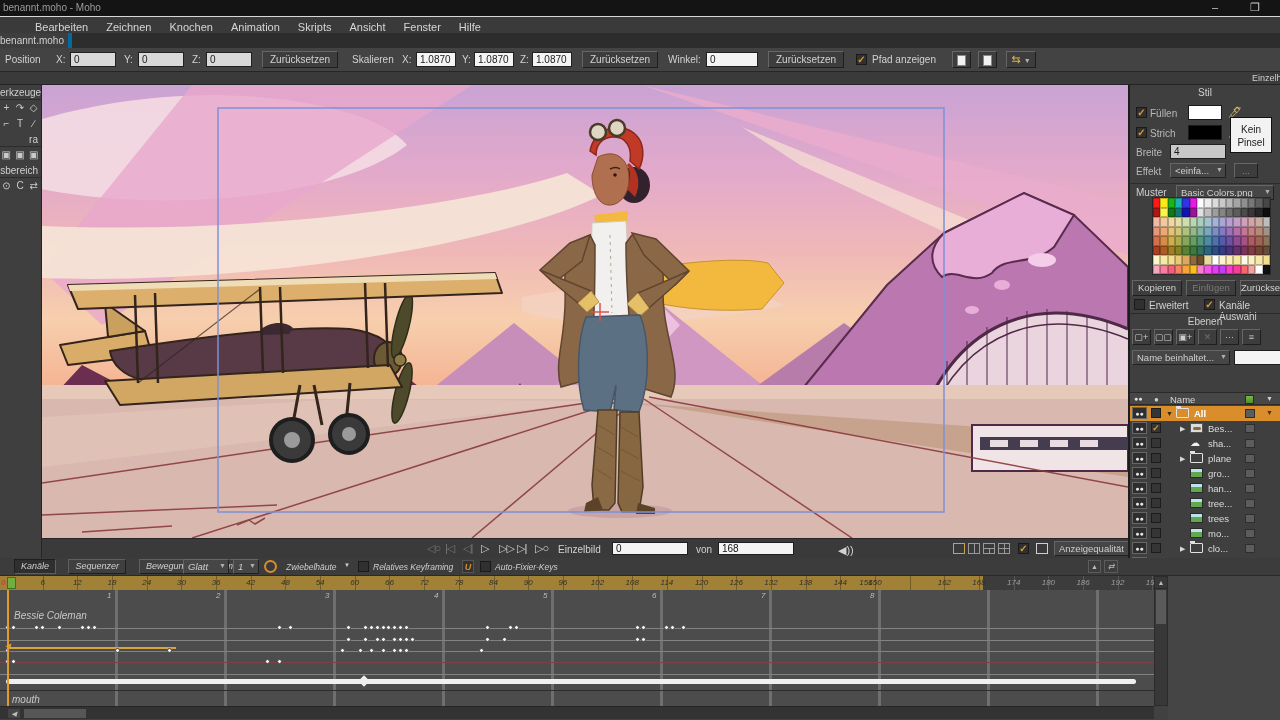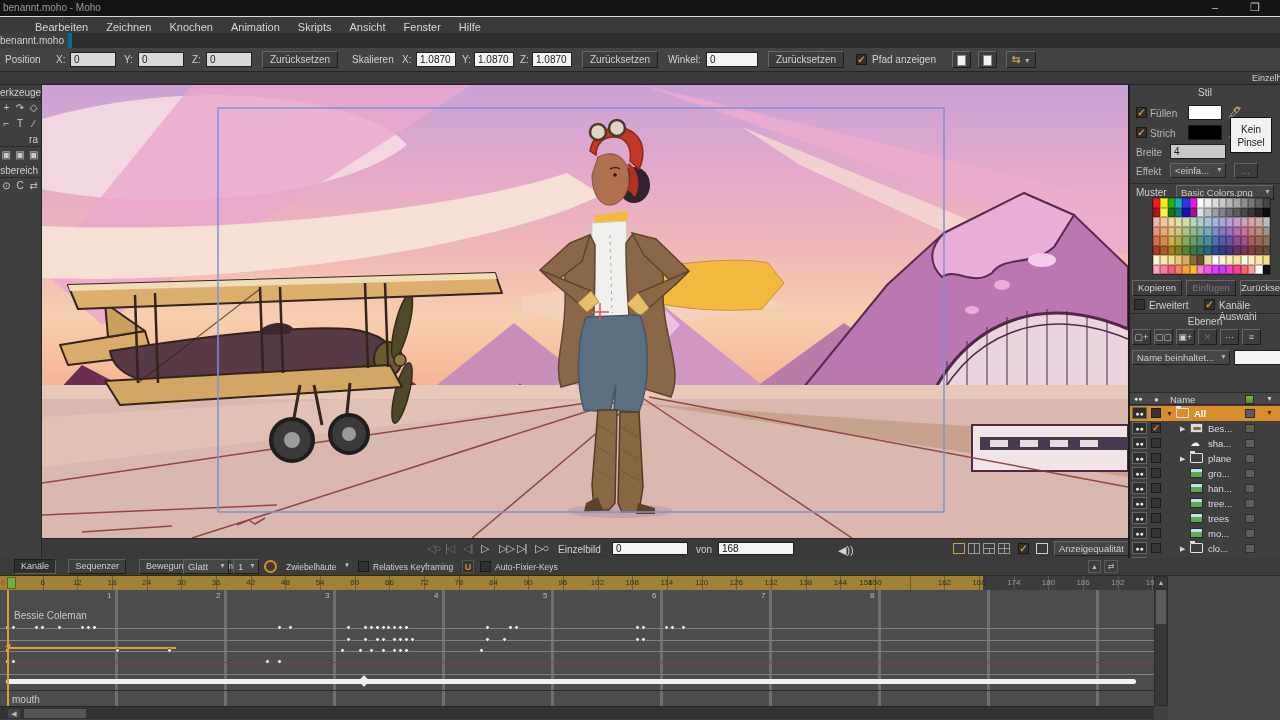--- a/index.html
+++ b/index.html
@@ -84,7 +84,7 @@
   .lname { position:absolute; top:2px; font-size:9.5px; color:#dcdcdc; }
   .lchip { position:absolute; left:115px; top:3px; width:10px; height:9px; background:#5c5c5c; border:1px solid #2e2e2e; }
   
-  #timeline { left:0; top:558px; width:1280px; height:162px; background:#414141; }
+  #timeline { left:0; top:558px; width:1280px; height:162px; background:#414141;font-style:italic; }
   #tlhead { position:absolute; left:0; top:0; width:1280px; height:18px; background:#3c3c3c; border-bottom:1px solid #2a2a2a; }
   .ttab { position:absolute; top:1px; height:15px; border:1px solid #5f5f5f; border-bottom-color:#1e1e1e; border-right-color:#1e1e1e;
           background:#3f3f3f; color:#d0d0d0; font-size:9px; text-align:center; line-height:13px; padding:0 6px; }

